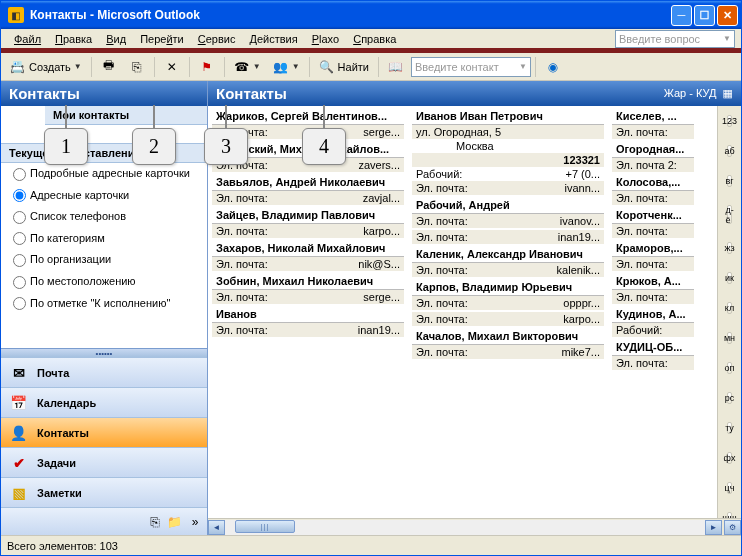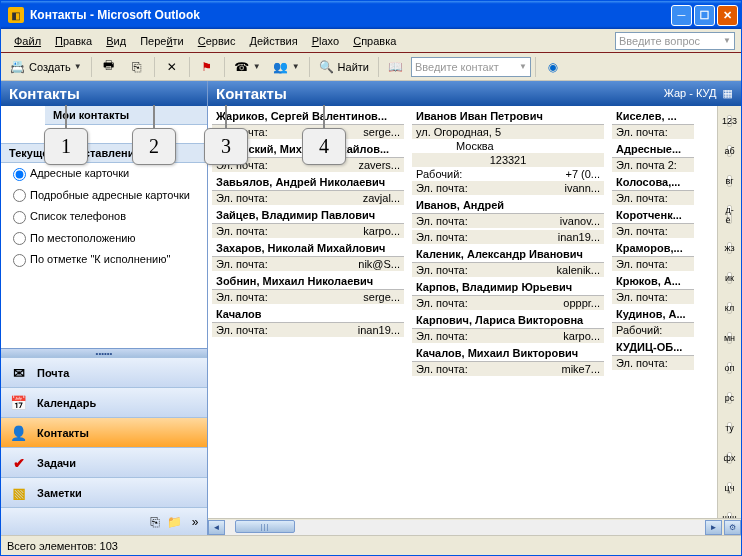--- a/index.html
+++ b/index.html
@@ -12,7 +12,7 @@
 .winbtn { width: 21px; height: 21px; border: 1px solid #fff; border-radius: 3px; display: flex; align-items: center; justify-content: center; color: #fff; font-weight: bold; cursor: pointer; }
 .winbtn.min, .winbtn.max { background: #3b8ef3; }
 .winbtn.close { background: #e25a00; }
-.menubar { height: 24px; background: #ece9d8; border-bottom: 1px solid #7f1d1d; display: flex; align-items: center; padding: 0 6px; }
+.menubar { height: 24px; background: #ece9d8; border-bottom: 5px solid #7f1d1d; display: flex; align-items: center; padding: 0 6px; }
 .menuitem { padding: 2px 7px; cursor: pointer; }
 .menuitem u { text-decoration: underline; }
 .askbox { margin-left: auto; width: 120px; height: 18px; border: 1px solid #7f9db9; background: #fff; font-size: 11px; padding: 0 3px; color: #999; display: flex; align-items: center; justify-content: space-between; }

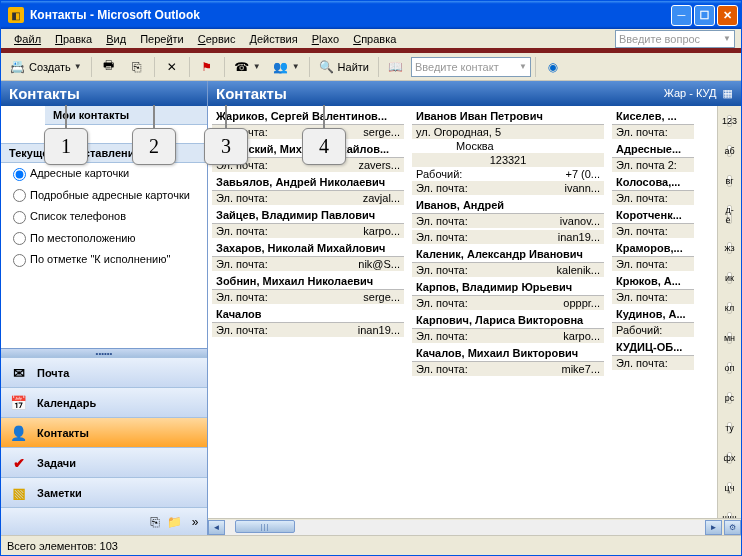--- a/index.html
+++ b/index.html
@@ -316,7 +316,7 @@
                 </div>
               </div>
               <div class="card">
-                <div class="cardname">Адресные...</div>
+                <div class="cardname">Огородная...</div>
                 <div class="cardrow">
                   <span class="lbl">Эл. почта 2:</span>
                   <span class="val"></span>

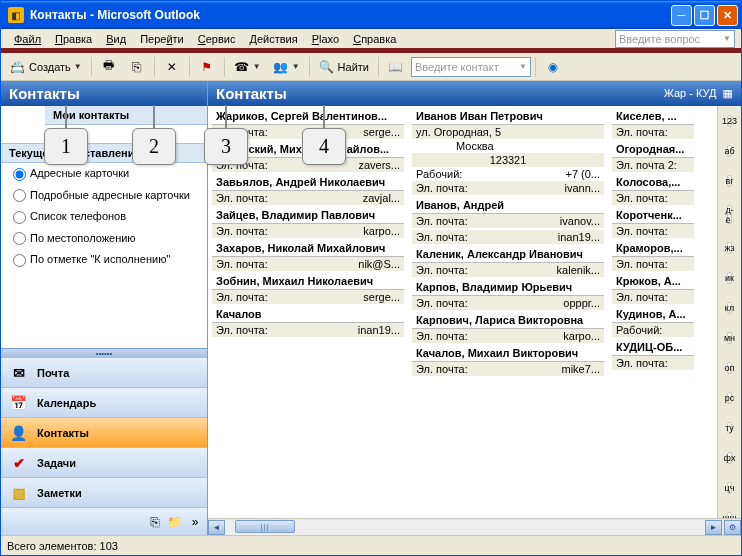--- a/index.html
+++ b/index.html
@@ -254,7 +254,7 @@
                 </div>
                 <div class="cardrow">
                   <span class="lbl" style="flex: 0 1 0%;"></span>
-                  <span class="val" style="text-align: center;">123321</span>
+                  <span class="val" style="text-align: right; font-weight: bold;">123321</span>
                 </div>
                 <div class="cardrow alt">
                   <span class="lbl">Рабочий:</span>

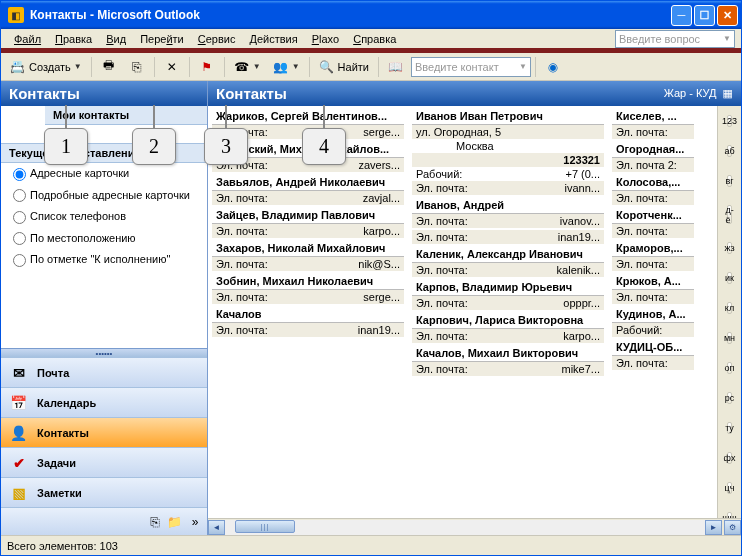--- a/index.html
+++ b/index.html
@@ -147,8 +147,8 @@
       </div>
       <div class="navsec">Текущее представление</div>
       <div class="navviews" id="navviews">
+          <label class="navradio"><input type="radio" name="nvr" style=""><span>Подробные адресные карточки</span></label>
           <label class="navradio"><input type="radio" name="nvr" checked="" style=""><span>Адресные карточки</span></label>
-          <label class="navradio"><input type="radio" name="nvr" style=""><span>Подробные адресные карточки</span></label>
           <label class="navradio"><input type="radio" name="nvr" style=""><span>Список телефонов</span></label>
           <label class="navradio"><input type="radio" name="nvr" style=""><span>По местоположению</span></label>
           <label class="navradio"><input type="radio" name="nvr" style=""><span>По отметке "К исполнению"</span></label>

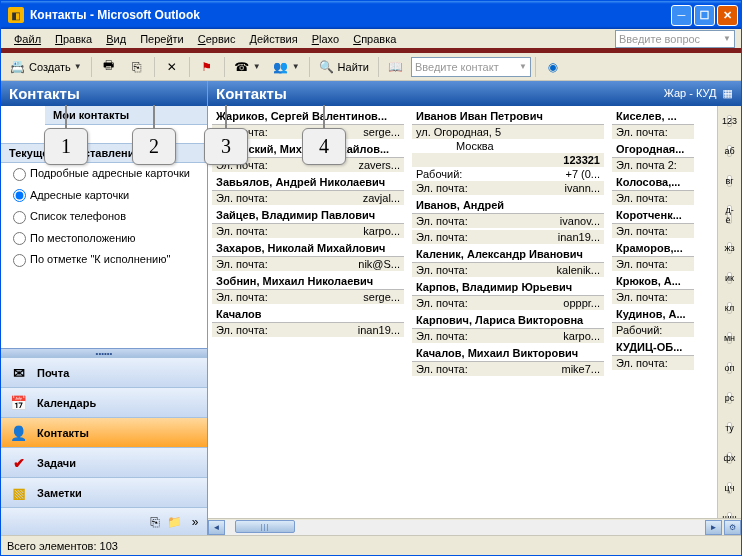--- a/index.html
+++ b/index.html
@@ -266,7 +266,7 @@
                 </div>
               </div>
               <div class="card">
-                <div class="cardname">Иванов, Андрей</div>
+                <div class="cardname">Рабочий, Андрей</div>
                 <div class="cardrow">
                   <span class="lbl">Эл. почта:</span>
                   <span class="val">ivanov...</span>

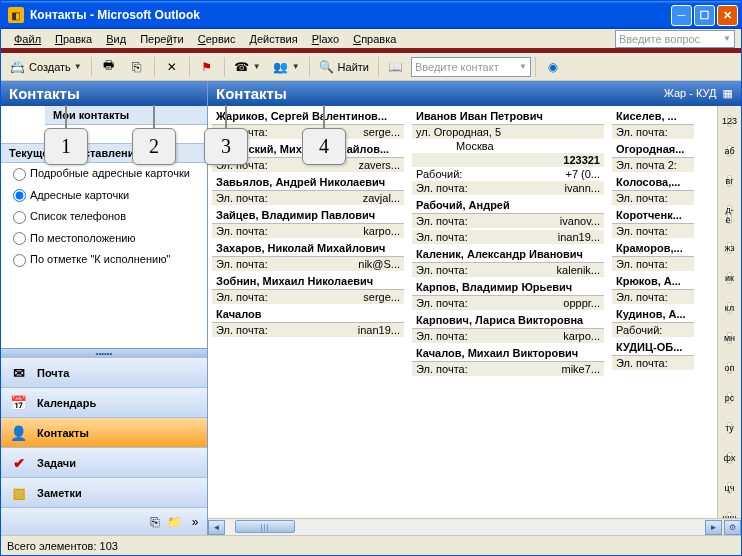--- a/index.html
+++ b/index.html
@@ -150,6 +150,7 @@
           <label class="navradio"><input type="radio" name="nvr" style=""><span>Подробные адресные карточки</span></label>
           <label class="navradio"><input type="radio" name="nvr" checked="" style=""><span>Адресные карточки</span></label>
           <label class="navradio"><input type="radio" name="nvr" style=""><span>Список телефонов</span></label>
+          <label class="navradio"><input type="radio" name="nvr" style=""><span>По категориям</span></label>
           <label class="navradio"><input type="radio" name="nvr" style=""><span>По местоположению</span></label>
           <label class="navradio"><input type="radio" name="nvr" style=""><span>По отметке "К исполнению"</span></label>
         </div>

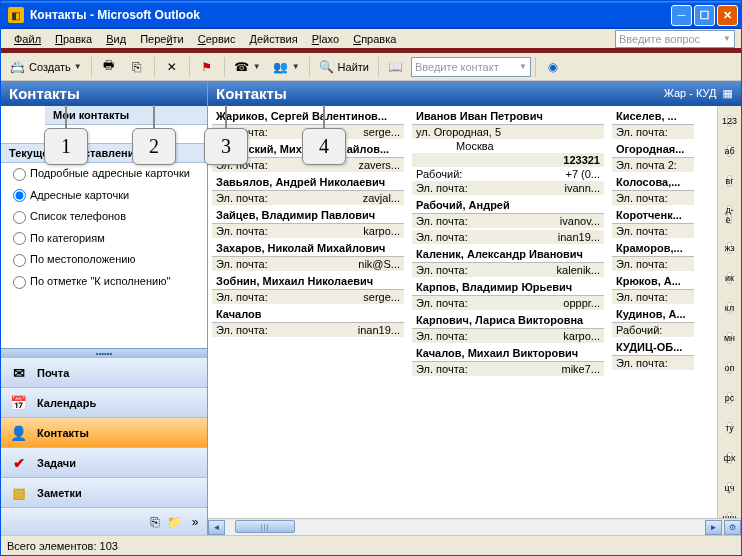--- a/index.html
+++ b/index.html
@@ -151,6 +151,7 @@
           <label class="navradio"><input type="radio" name="nvr" checked="" style=""><span>Адресные карточки</span></label>
           <label class="navradio"><input type="radio" name="nvr" style=""><span>Список телефонов</span></label>
           <label class="navradio"><input type="radio" name="nvr" style=""><span>По категориям</span></label>
+          <label class="navradio"><input type="radio" name="nvr" style=""><span>По организации</span></label>
           <label class="navradio"><input type="radio" name="nvr" style=""><span>По местоположению</span></label>
           <label class="navradio"><input type="radio" name="nvr" style=""><span>По отметке "К исполнению"</span></label>
         </div>

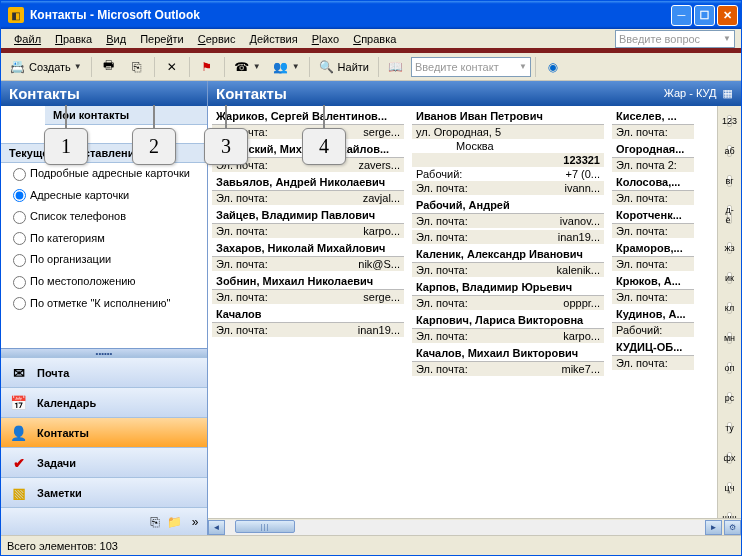--- a/index.html
+++ b/index.html
@@ -236,7 +236,7 @@
                 </div>
               </div>
               <div class="card">
-                <div class="cardname">Качалов</div>
+                <div class="cardname">Иванов</div>
                 <div class="cardrow">
                   <span class="lbl">Эл. почта:</span>
                   <span class="val">inan19...</span>

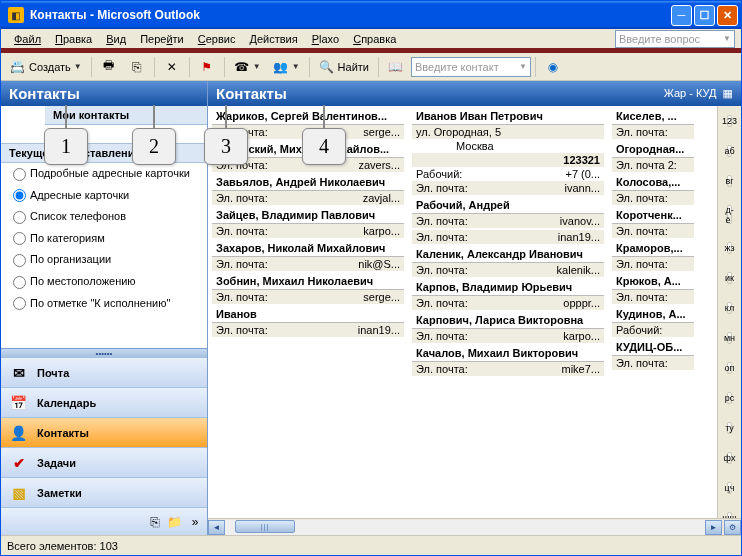--- a/index.html
+++ b/index.html
@@ -295,7 +295,6 @@
                 </div>
               </div>
               <div class="card">
-                <div class="cardname">Карпович, Лариса Викторовна</div>
                 <div class="cardrow">
                   <span class="lbl">Эл. почта:</span>
                   <span class="val">karpo...</span>

